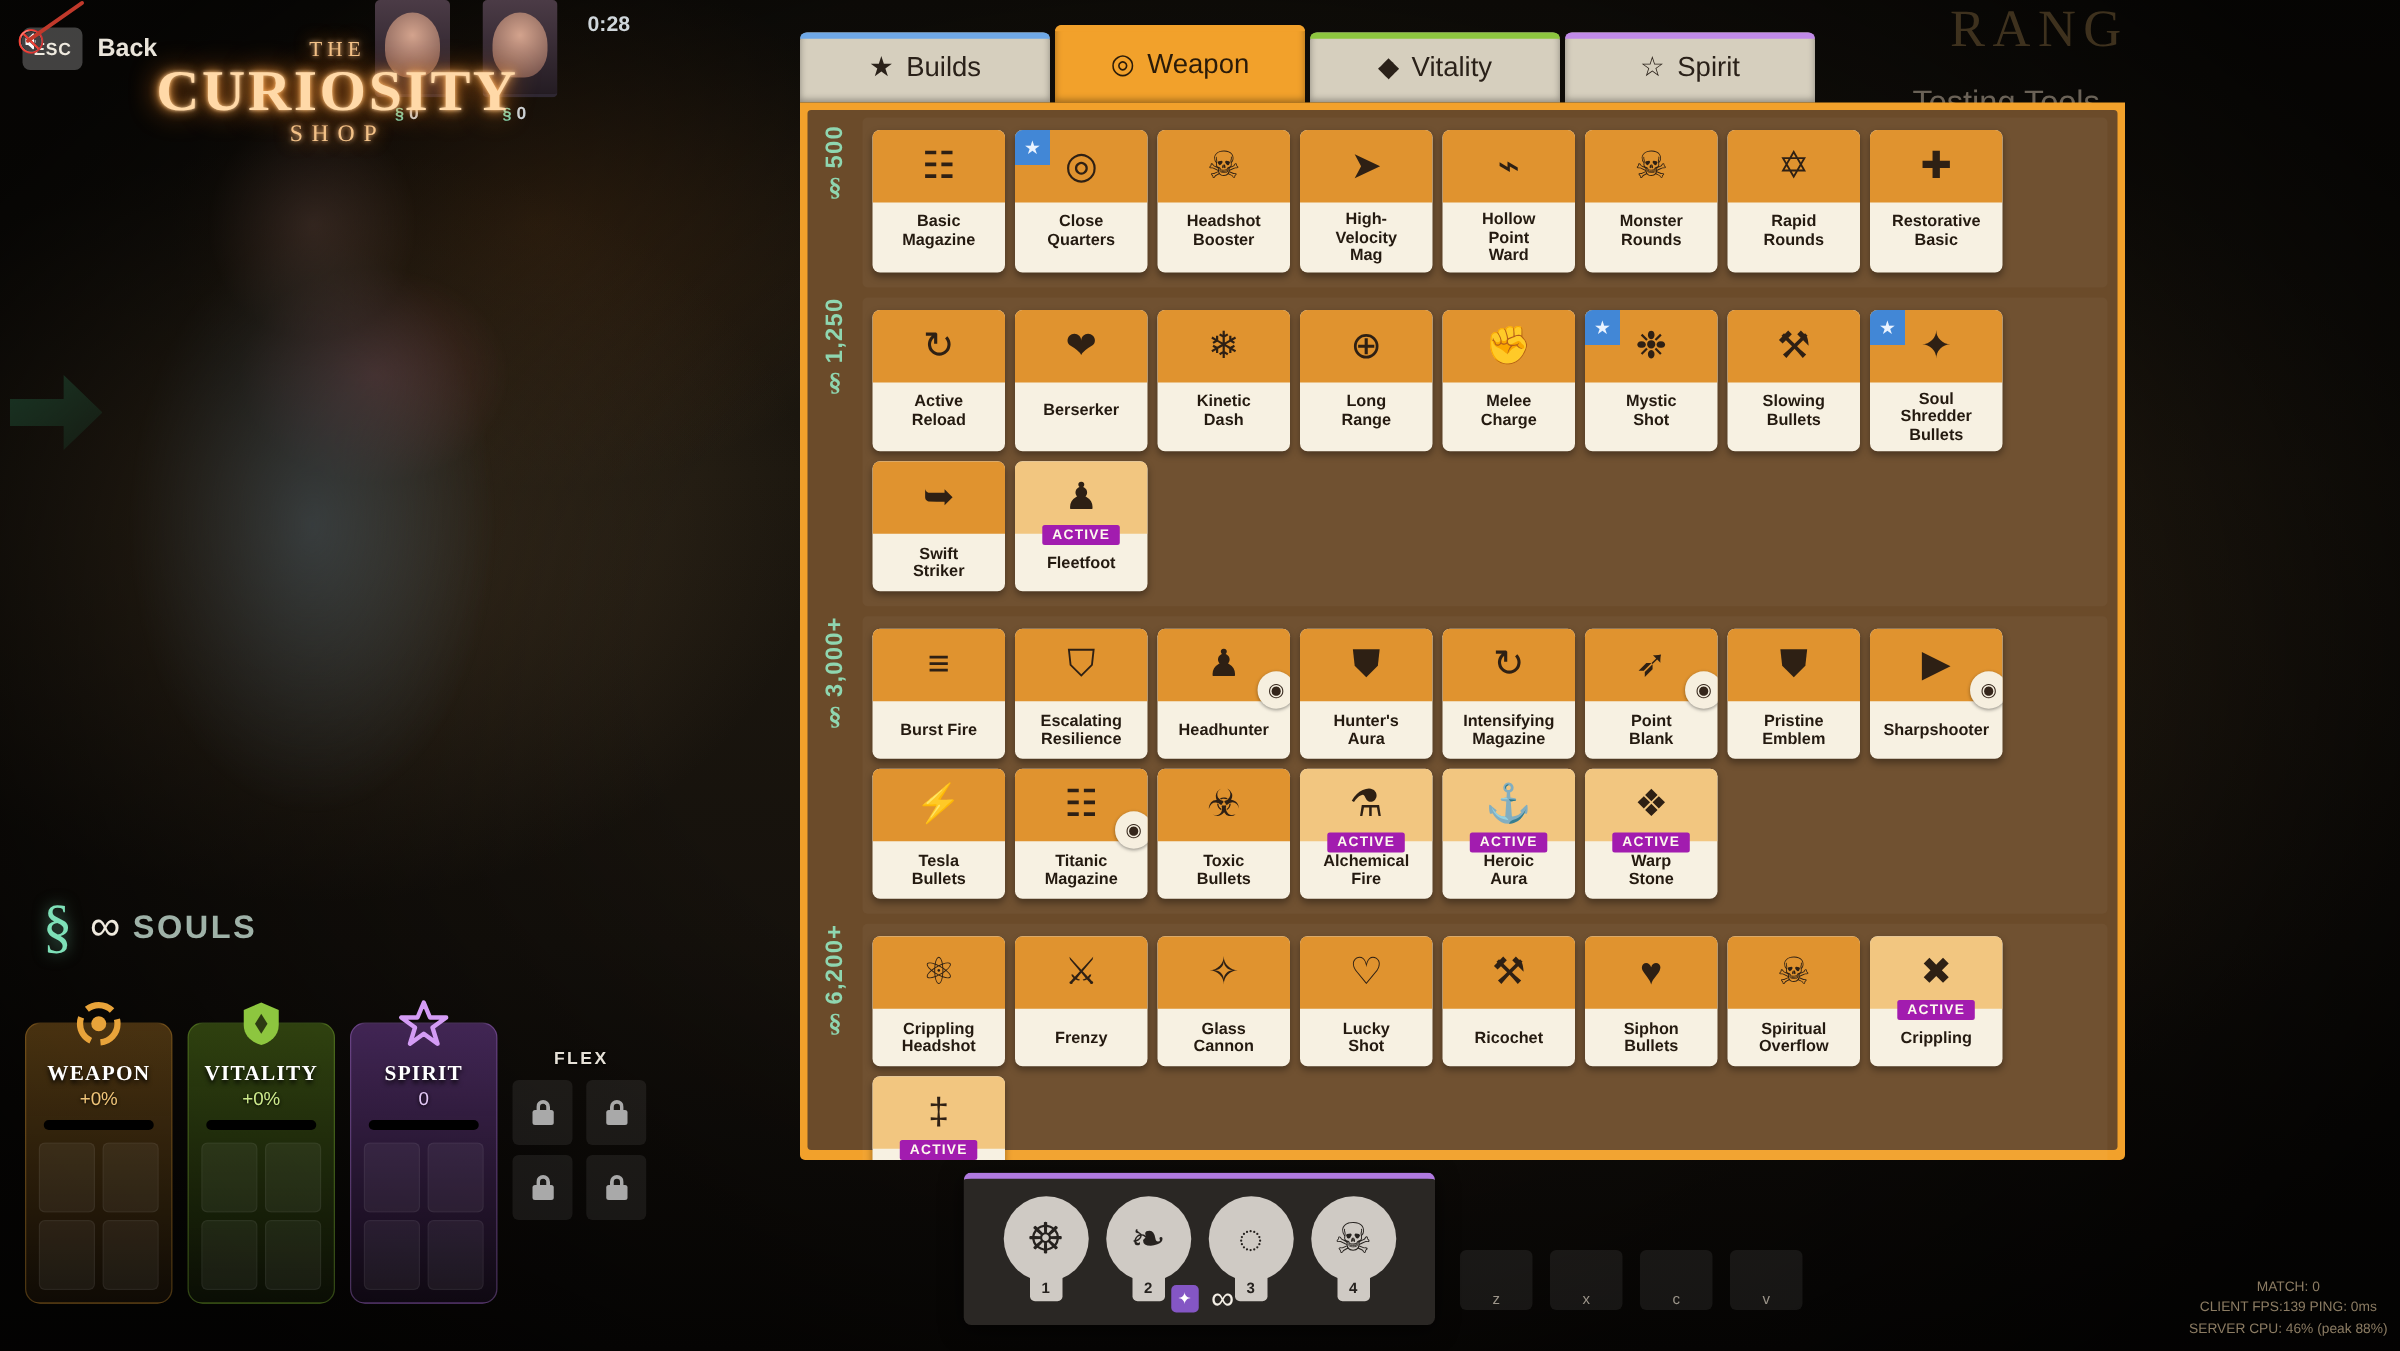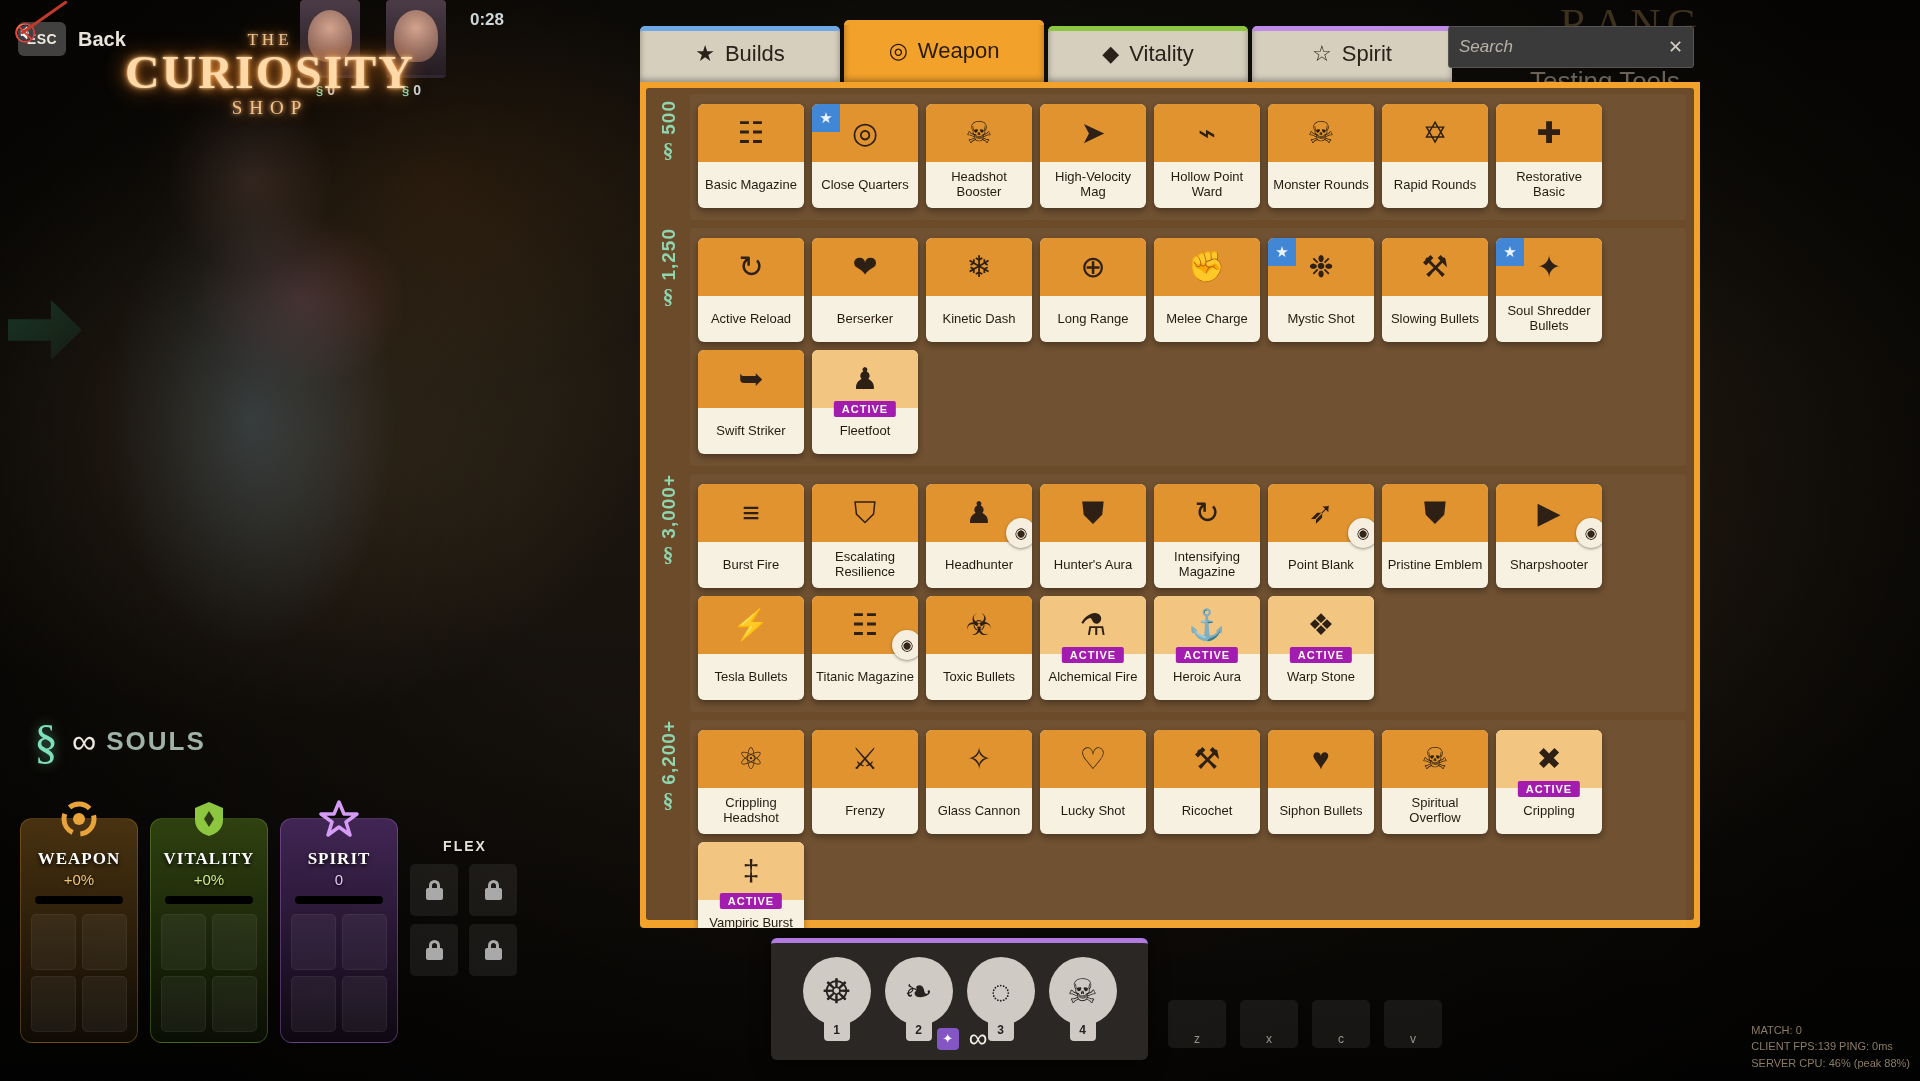--- a/index.html
+++ b/index.html
@@ -728,10 +728,6 @@
         </div>
       </div>
   </div>
-  <div id="searchBox">
-    <span class="ph">Search</span>
-    <span class="clr">✕</span>
-  </div>
 </div>
 
 </body></html>

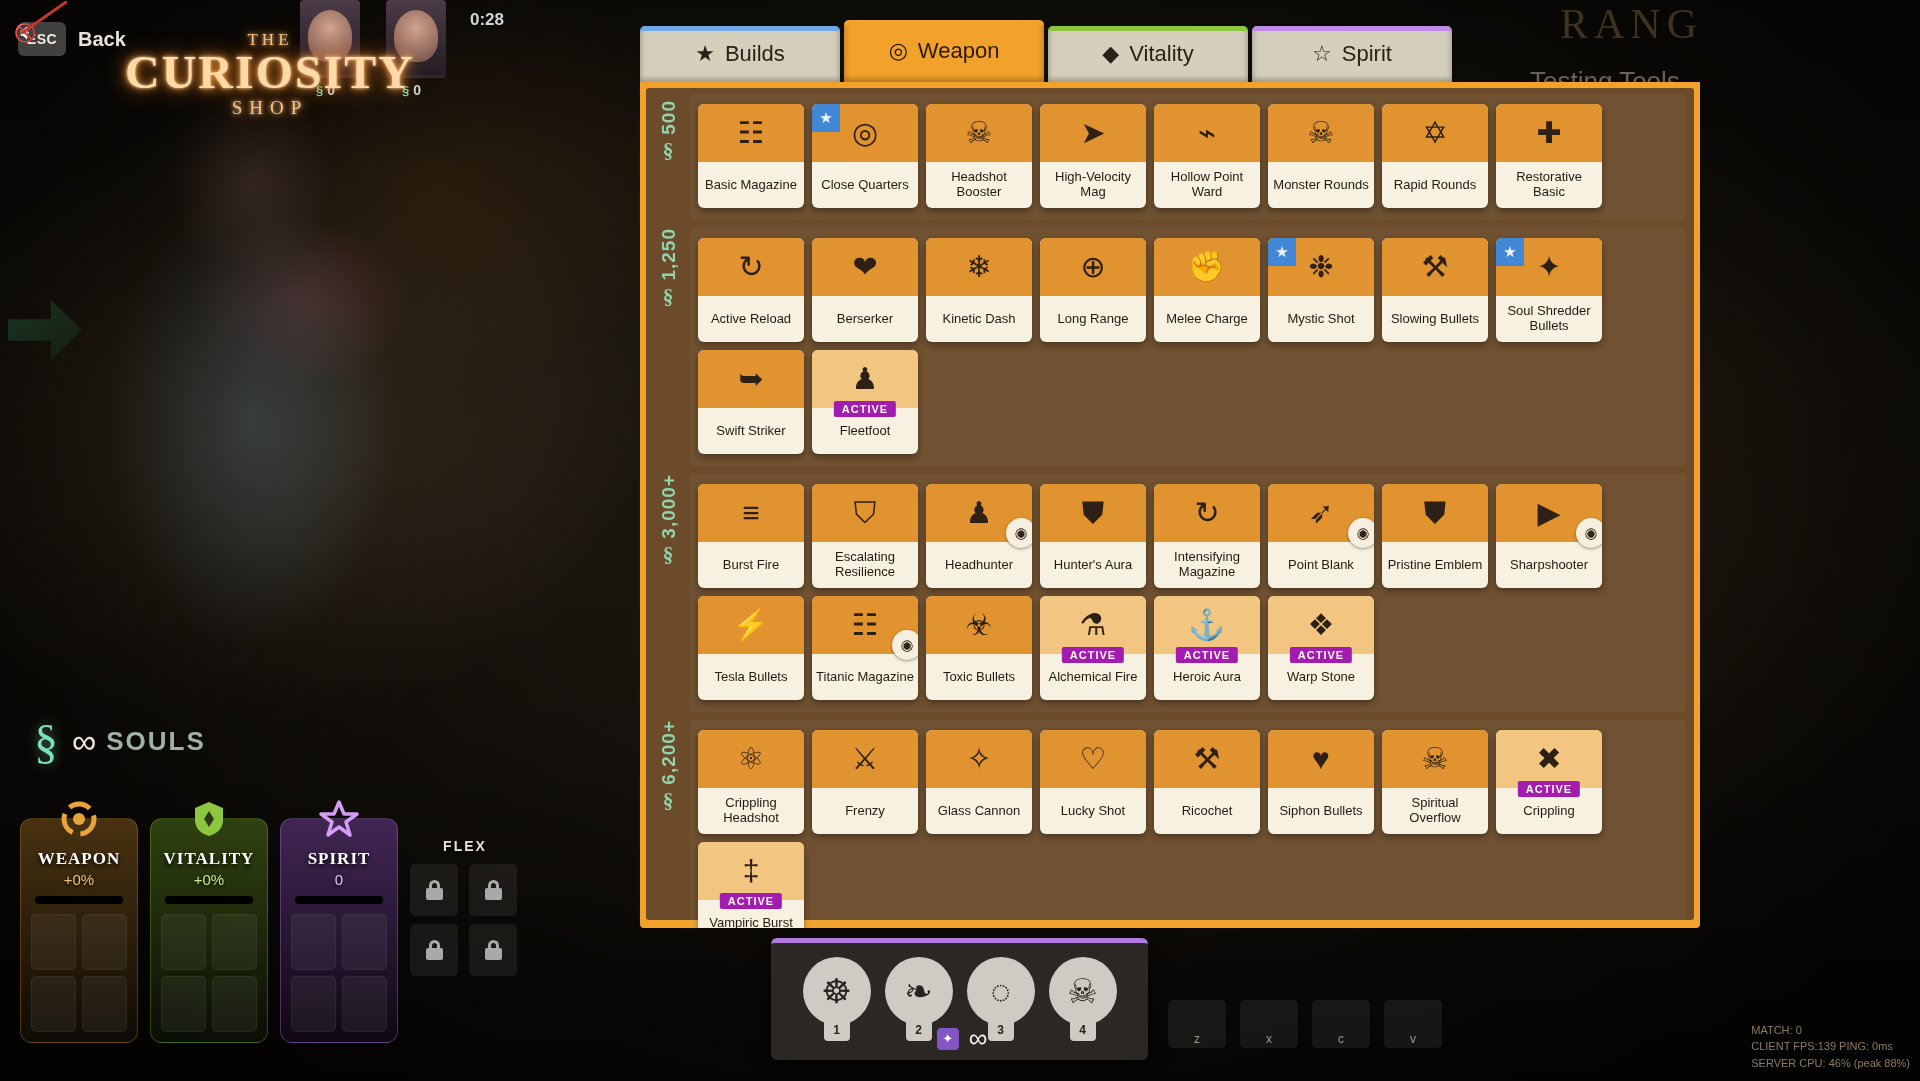--- a/index.html
+++ b/index.html
@@ -206,8 +206,8 @@
   .item.isActive .iconArea { background:#f2c680; }
   .item .glyph { font-size:30px; color:#2e2014; line-height:1; }
   .item .nameArea {
-    min-height:46px; padding:6px 4px; display:flex; align-items:center; justify-content:center;
-    text-align:center; color:#241a10; font-size:13px; font-weight:normal; line-height:1.12;
+    min-height:46px; padding:6px 21px; display:flex; align-items:center; justify-content:center;
+    text-align:center; color:#241a10; font-size:13px; font-weight:bold; line-height:1.12;
   }
   .item .star {
     position:absolute; left:0; top:0; width:28px; height:28px; background:#4287d6;

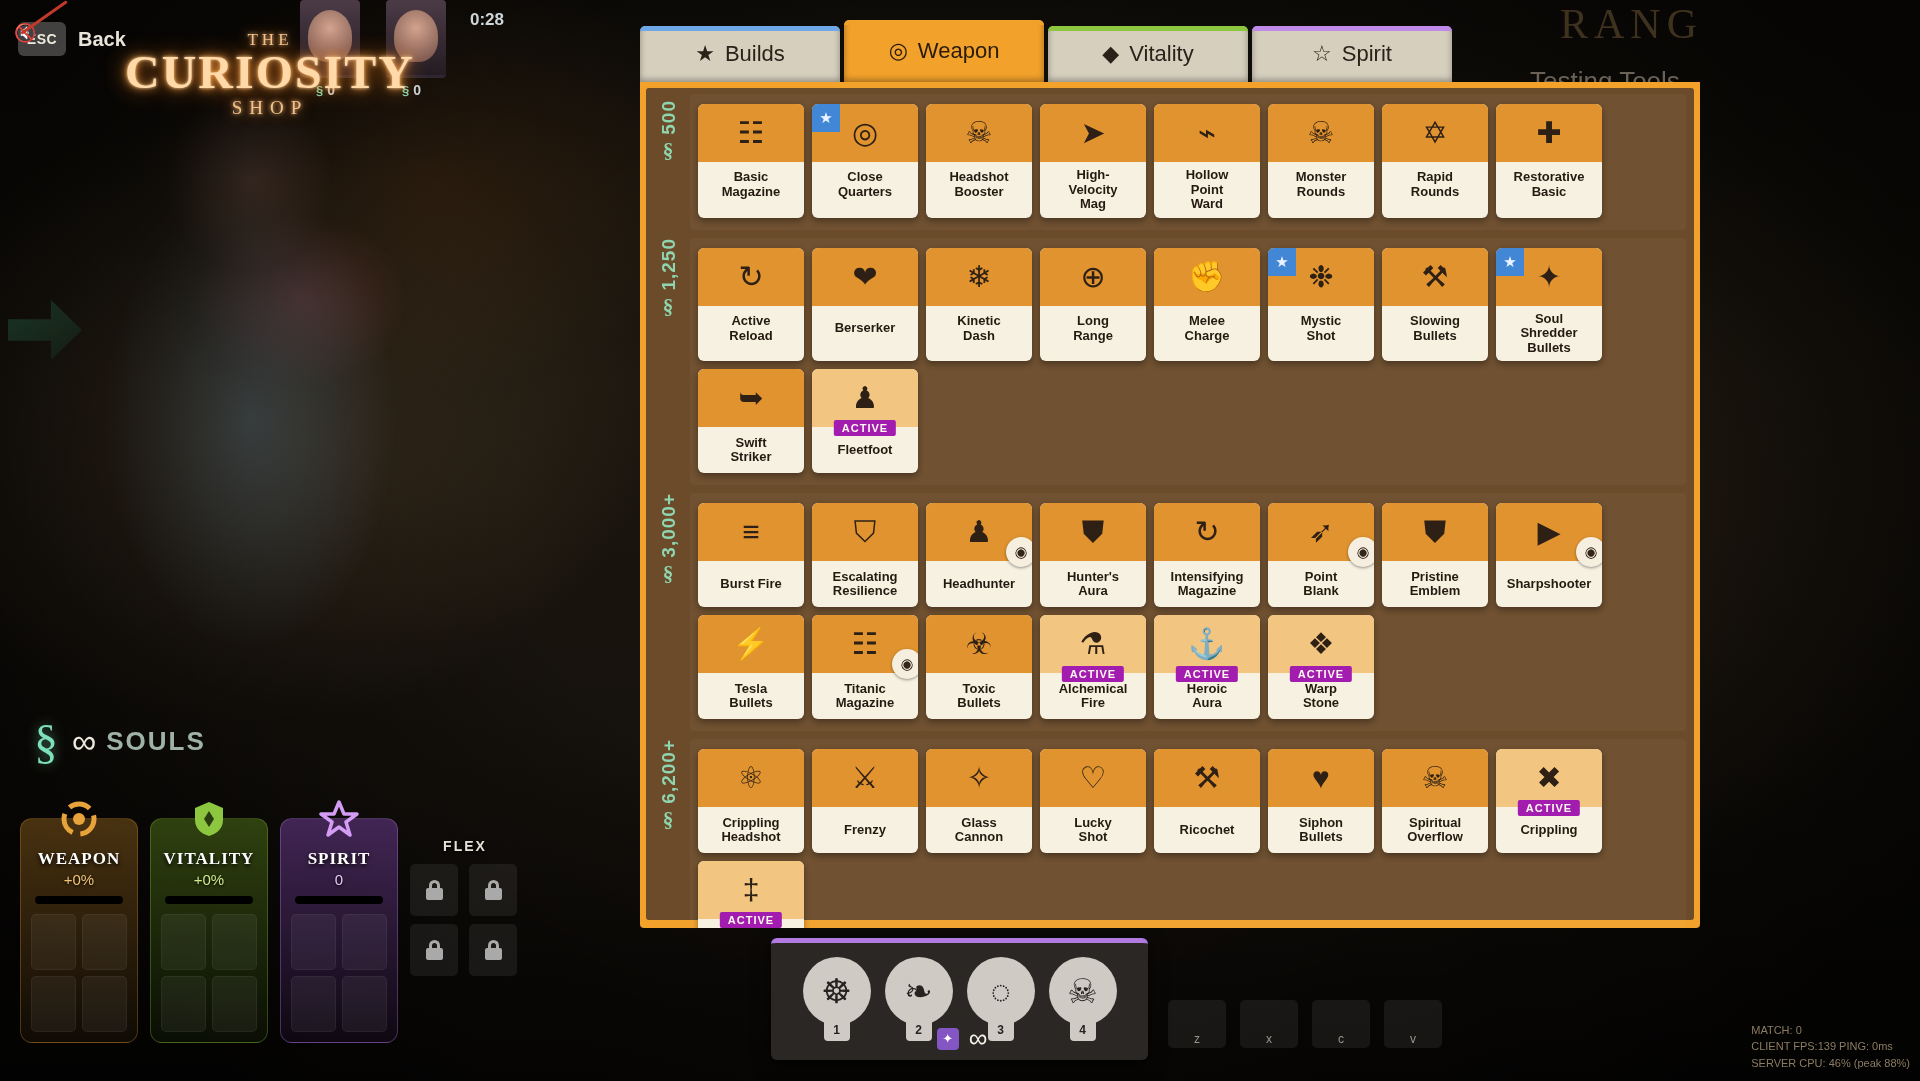--- a/index.html
+++ b/index.html
@@ -96,7 +96,7 @@
   #holdTab { position:absolute; left:1520px; top:118px; color:#6a6257; font-size:15px; z-index:5; }
 
   
-  #debug { position:absolute; right:10px; bottom:10px; text-align:left; color:#8c7c63; font-size:11px; line-height:1.5; z-index:6; }
+  #debug { position:absolute; right:10px; bottom:10px; text-align:center; color:#8c7c63; font-size:11px; line-height:1.5; z-index:6; }
 
   
   #souls { position:absolute; left:34px; top:720px; display:flex; align-items:center; gap:14px; z-index:20;}

